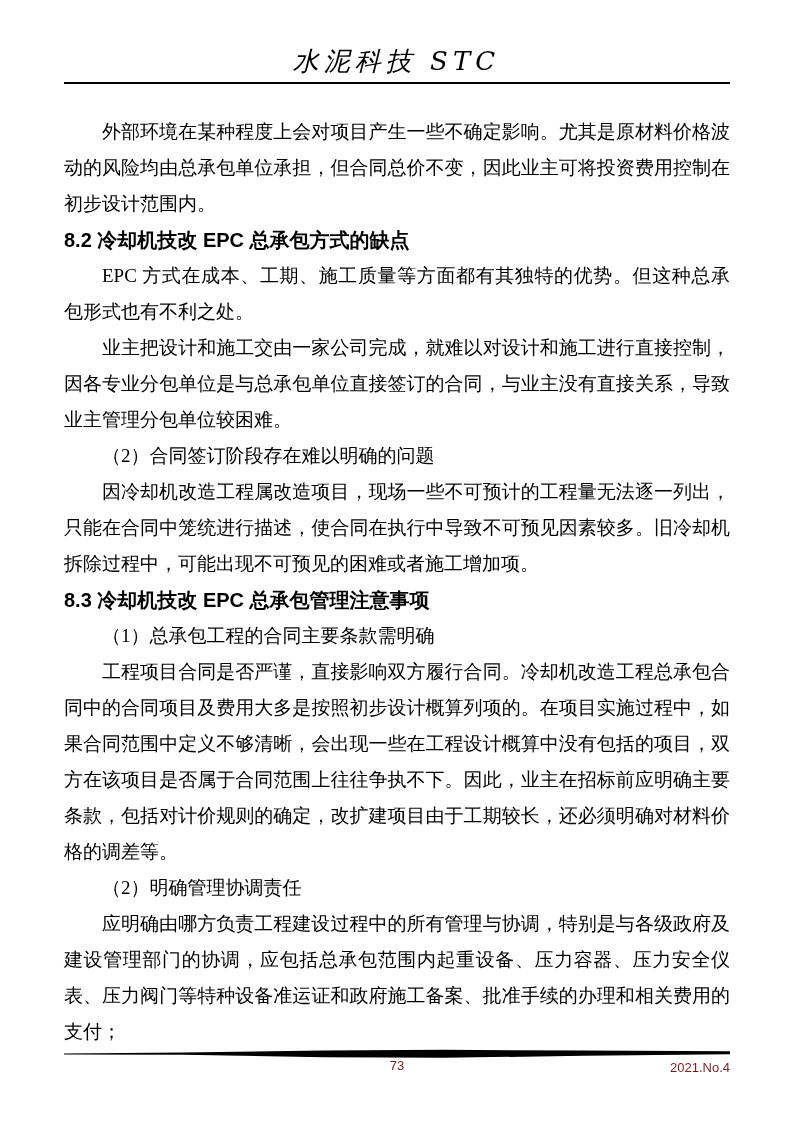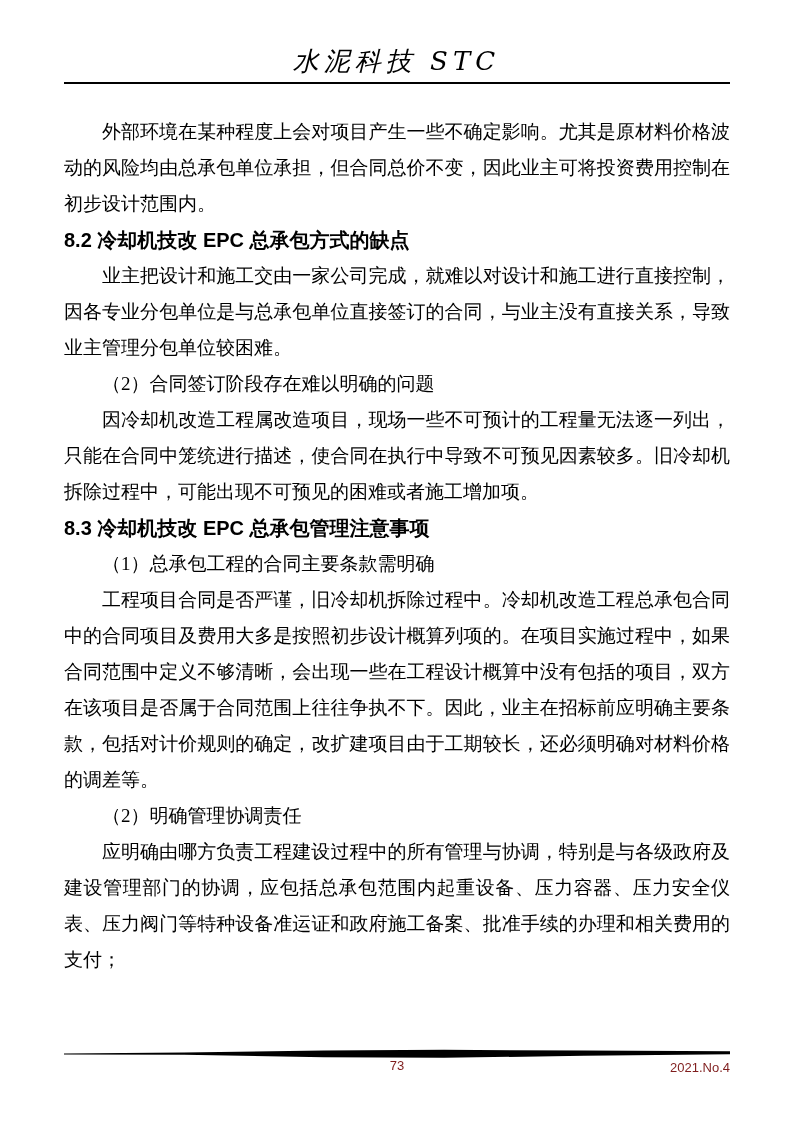--- a/index.html
+++ b/index.html
@@ -110,6 +110,7 @@
   <main class="body-text" id="doc-body">
       <p class="para">外部环境在某种程度上会对项目产生一些不确定影响。尤其是原材料价格波动的风险均由总承包单位承担，但合同总价不变，因此业主可将投资费用控制在初步设计范围内。</p>
       <p class="section-heading">8.2 冷却机技改 EPC 总承包方式的缺点</p>
+      <p class="para">EPC 方式在成本、工期、施工质量等方面都有其独特的优势。但这种总承包形式也有不利之处。</p>
       <p class="para">业主把设计和施工交由一家公司完成，就难以对设计和施工进行直接控制，因各专业分包单位是与总承包单位直接签订的合同，与业主没有直接关系，导致业主管理分包单位较困难。</p>
       <p class="sub-item">（2）合同签订阶段存在难以明确的问题</p>
       <p class="para">因冷却机改造工程属改造项目，现场一些不可预计的工程量无法逐一列出，只能在合同中笼统进行描述，使合同在执行中导致不可预见因素较多。旧冷却机拆除过程中，可能出现不可预见的困难或者施工增加项。</p>

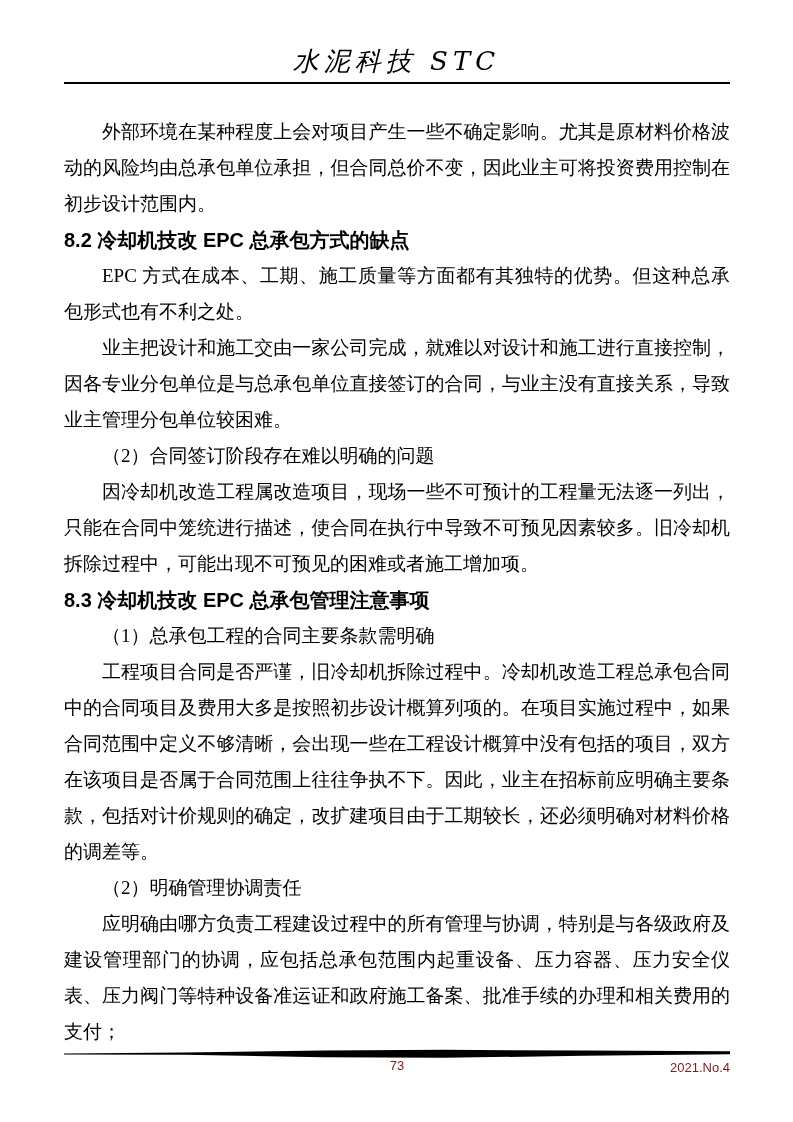--- a/index.html
+++ b/index.html
@@ -116,7 +116,7 @@
       <p class="para">因冷却机改造工程属改造项目，现场一些不可预计的工程量无法逐一列出，只能在合同中笼统进行描述，使合同在执行中导致不可预见因素较多。旧冷却机拆除过程中，可能出现不可预见的困难或者施工增加项。</p>
       <p class="section-heading">8.3 冷却机技改 EPC 总承包管理注意事项</p>
       <p class="sub-item">（1）总承包工程的合同主要条款需明确</p>
-      <p class="para">工程项目合同是否严谨，旧冷却机拆除过程中。冷却机改造工程总承包合同中的合同项目及费用大多是按照初步设计概算列项的。在项目实施过程中，如果合同范围中定义不够清晰，会出现一些在工程设计概算中没有包括的项目，双方在该项目是否属于合同范围上往往争执不下。因此，业主在招标前应明确主要条款，包括对计价规则的确定，改扩建项目由于工期较长，还必须明确对材料价格的调差等。</p>
+      <p class="para">工程项目合同是否严谨，直接影响双方履行合同。冷却机改造工程总承包合同中的合同项目及费用大多是按照初步设计概算列项的。在项目实施过程中，如果合同范围中定义不够清晰，会出现一些在工程设计概算中没有包括的项目，双方在该项目是否属于合同范围上往往争执不下。因此，业主在招标前应明确主要条款，包括对计价规则的确定，改扩建项目由于工期较长，还必须明确对材料价格的调差等。</p>
       <p class="sub-item">（2）明确管理协调责任</p>
       <p class="para">应明确由哪方负责工程建设过程中的所有管理与协调，特别是与各级政府及建设管理部门的协调，应包括总承包范围内起重设备、压力容器、压力安全仪表、压力阀门等特种设备准运证和政府施工备案、批准手续的办理和相关费用的支付；</p>
     </main>

